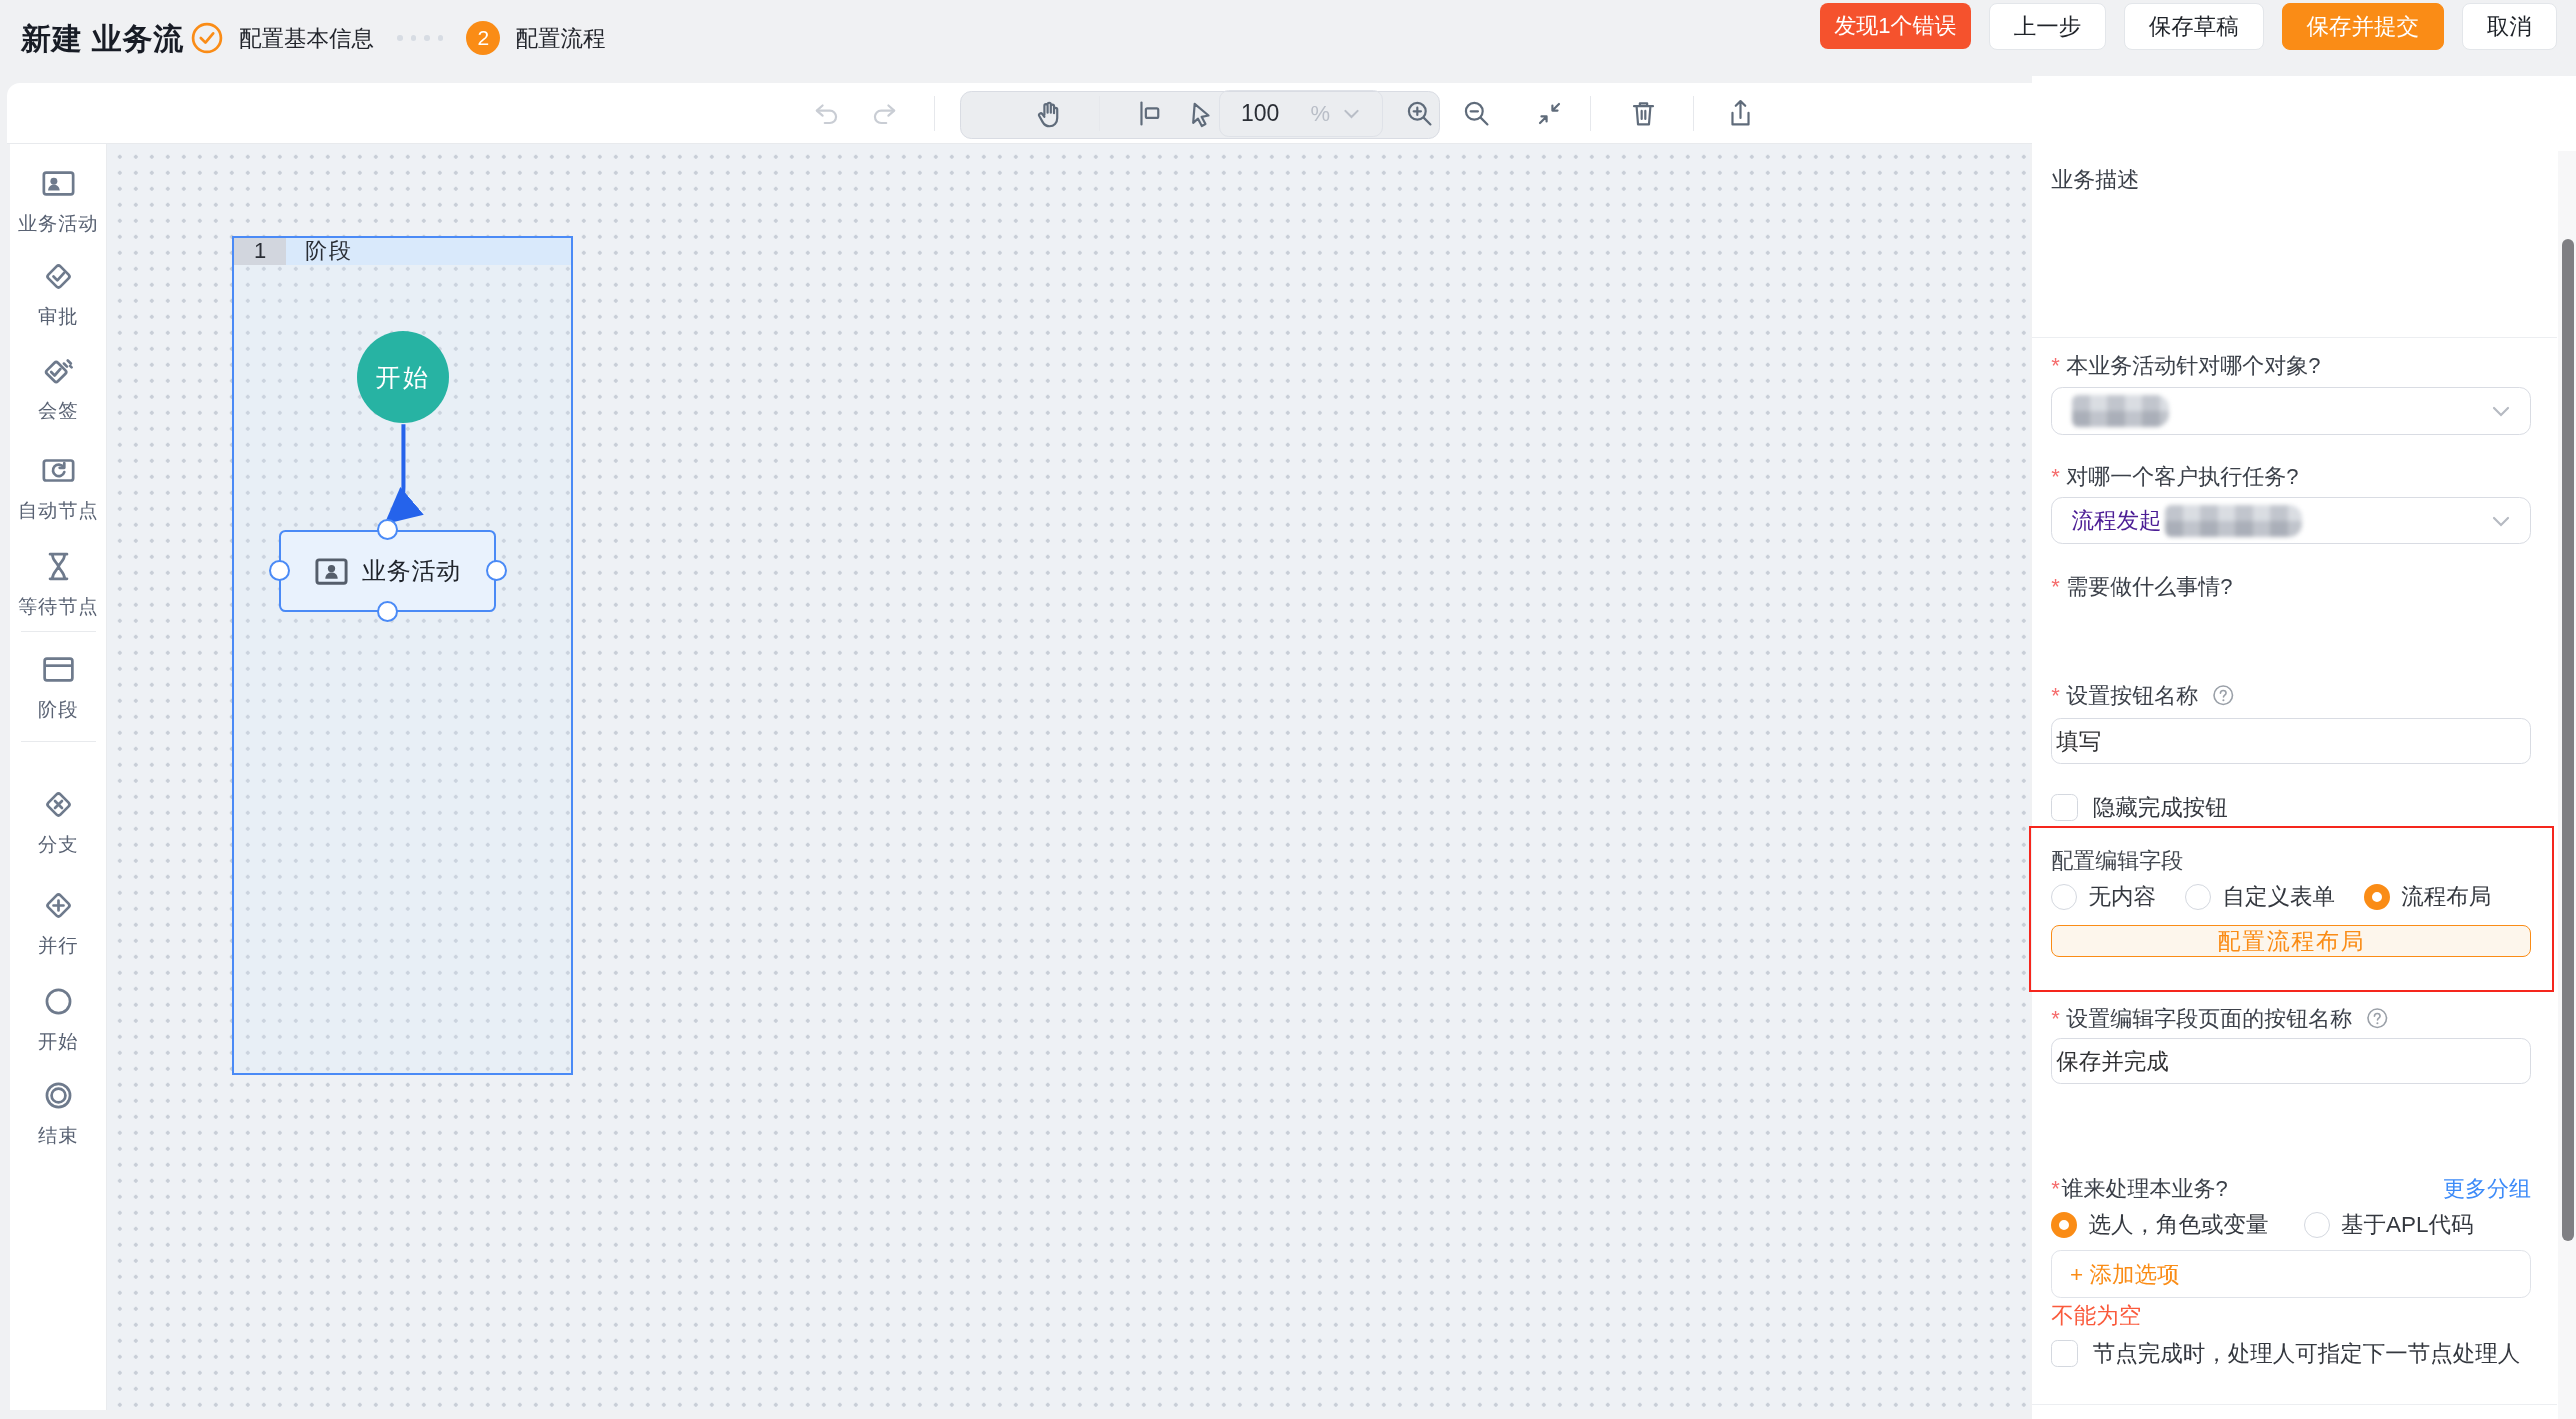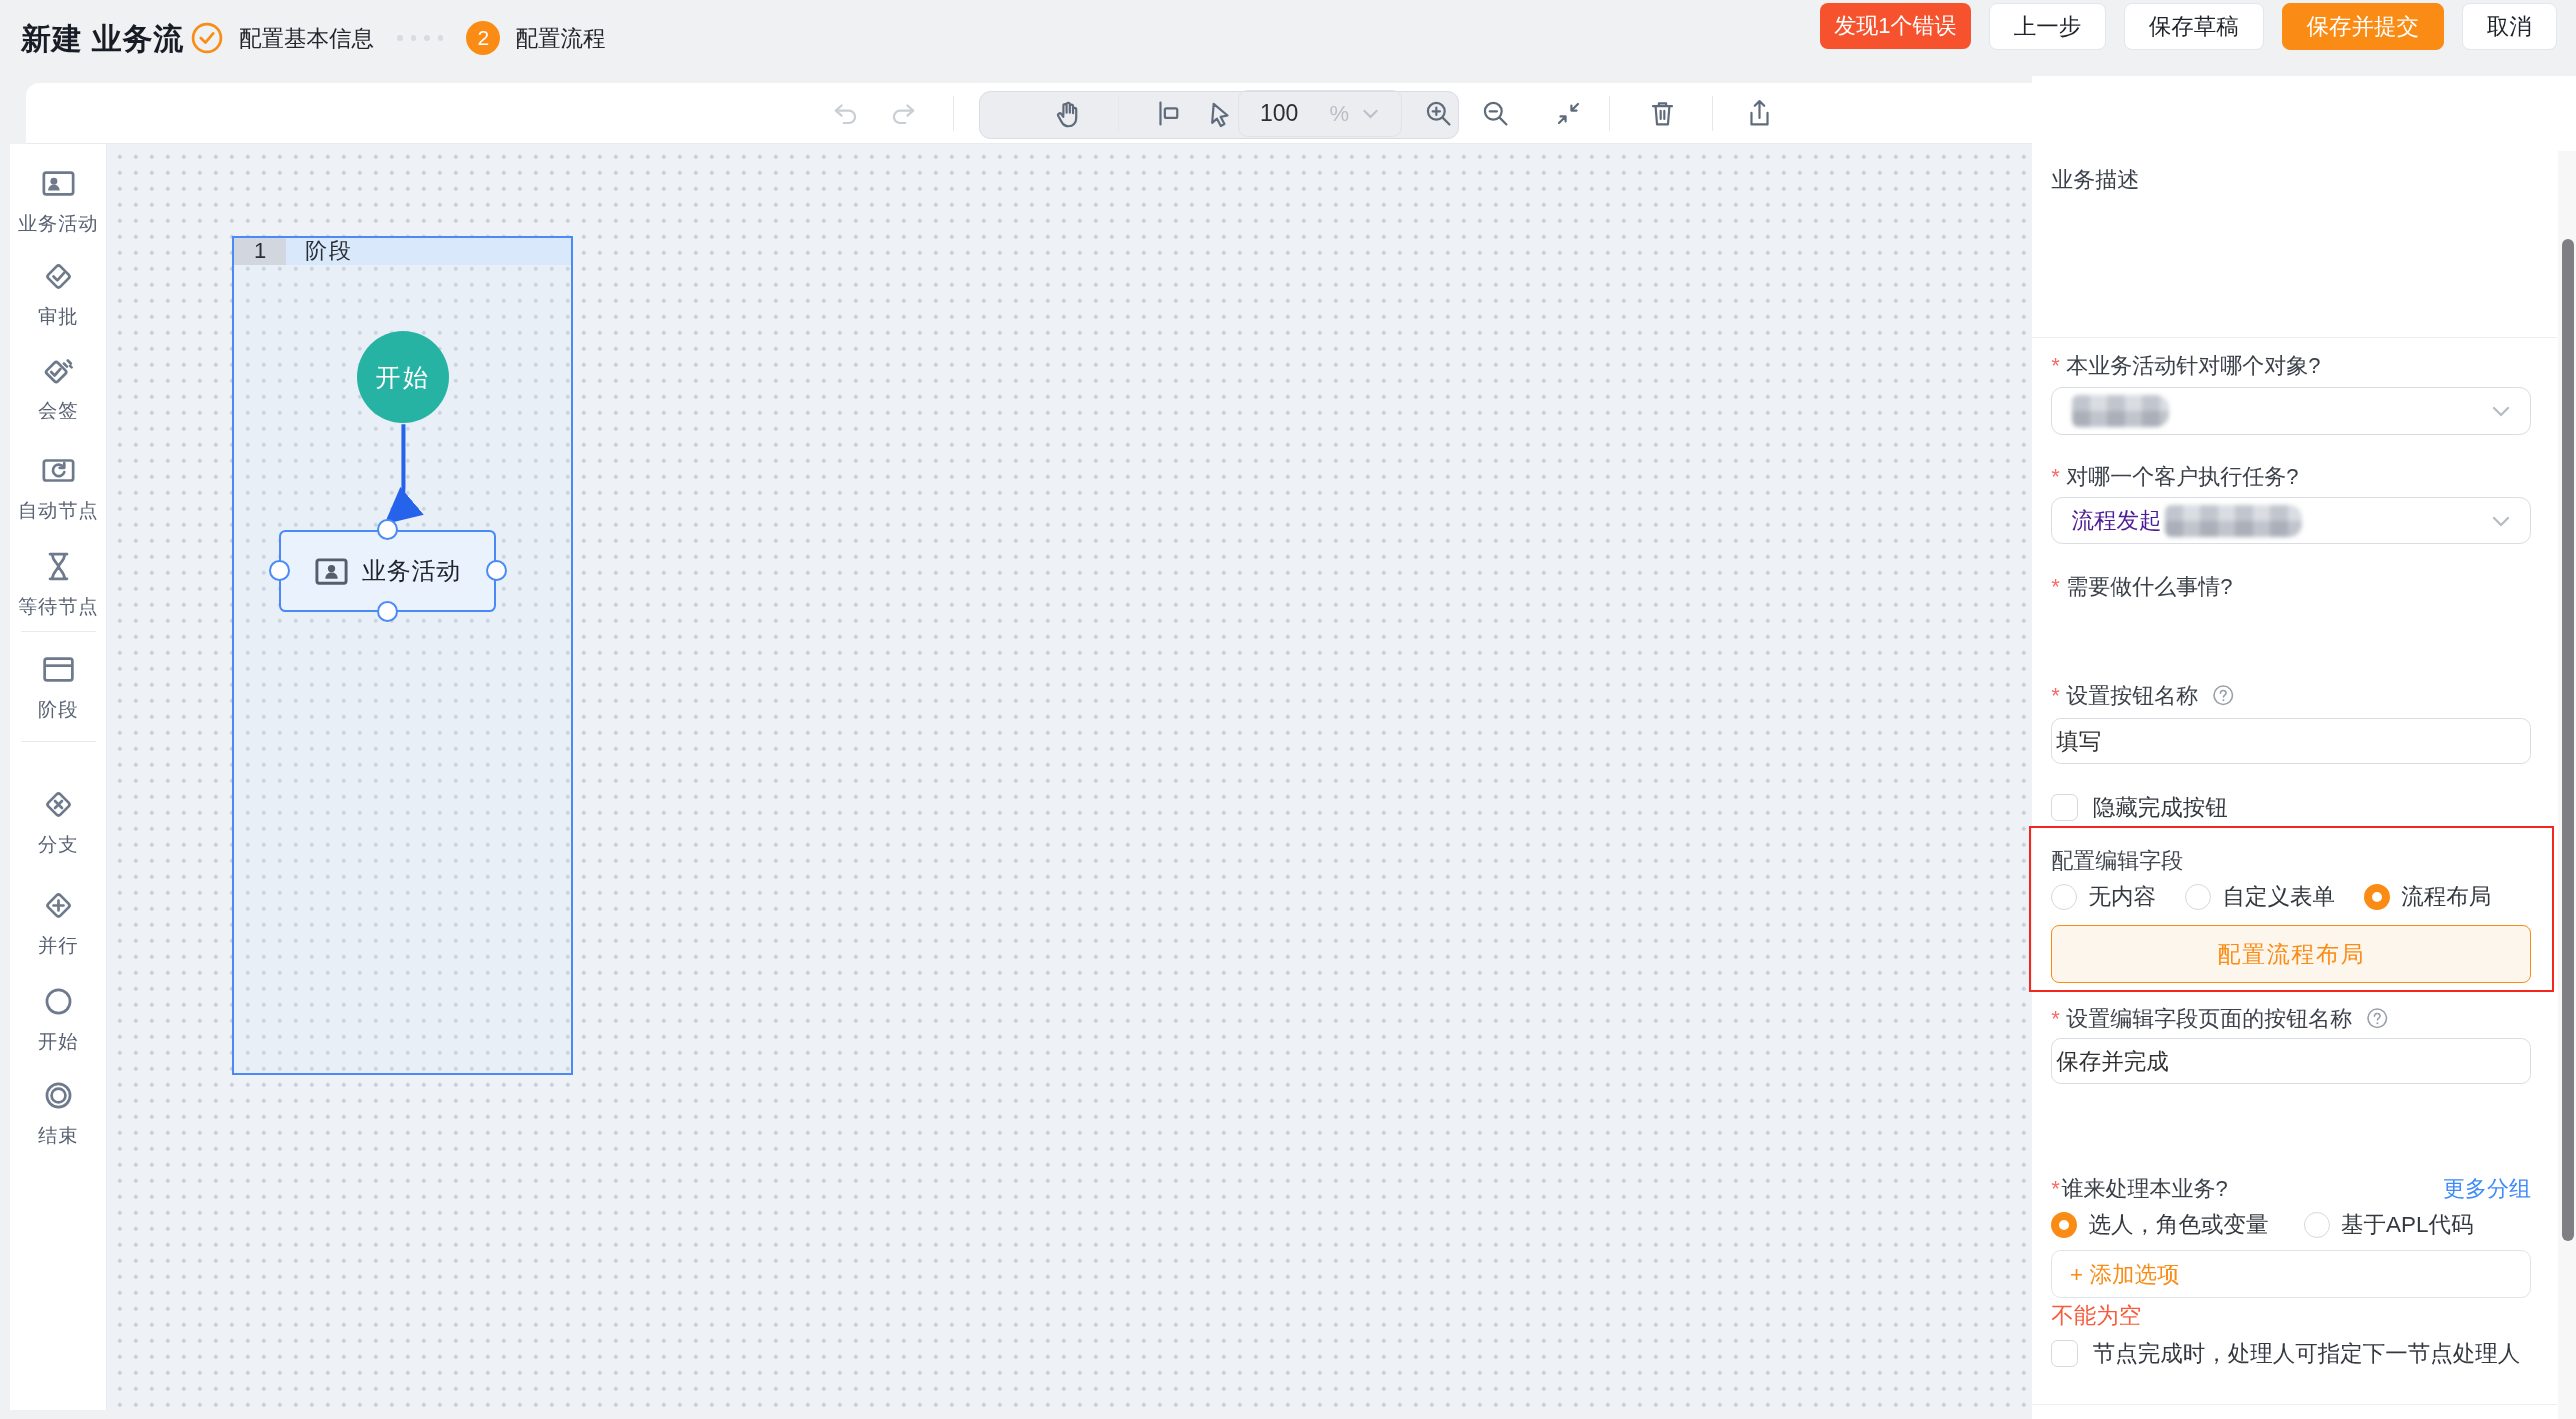--- a/index.html
+++ b/index.html
@@ -24,7 +24,7 @@
   .btn.primary { background:#fa8c16; border-color:#fa8c16; color:#fff; }
 
   
-  .toolbar { position:absolute; left:26px; top:83px; width:2266px; height:61px; background:#fff;
+  .toolbar { position:absolute; left:7px; top:83px; width:2266px; height:61px; background:#fff;
     border-radius:13px 13px 0 0; border-bottom:0.8px solid #e8eaed; }
   .tb { position:absolute; top:8px; width:45px; height:45px; display:flex; align-items:center; justify-content:center; border-radius:8px; }
   .tb svg { width:35px; height:35px; }

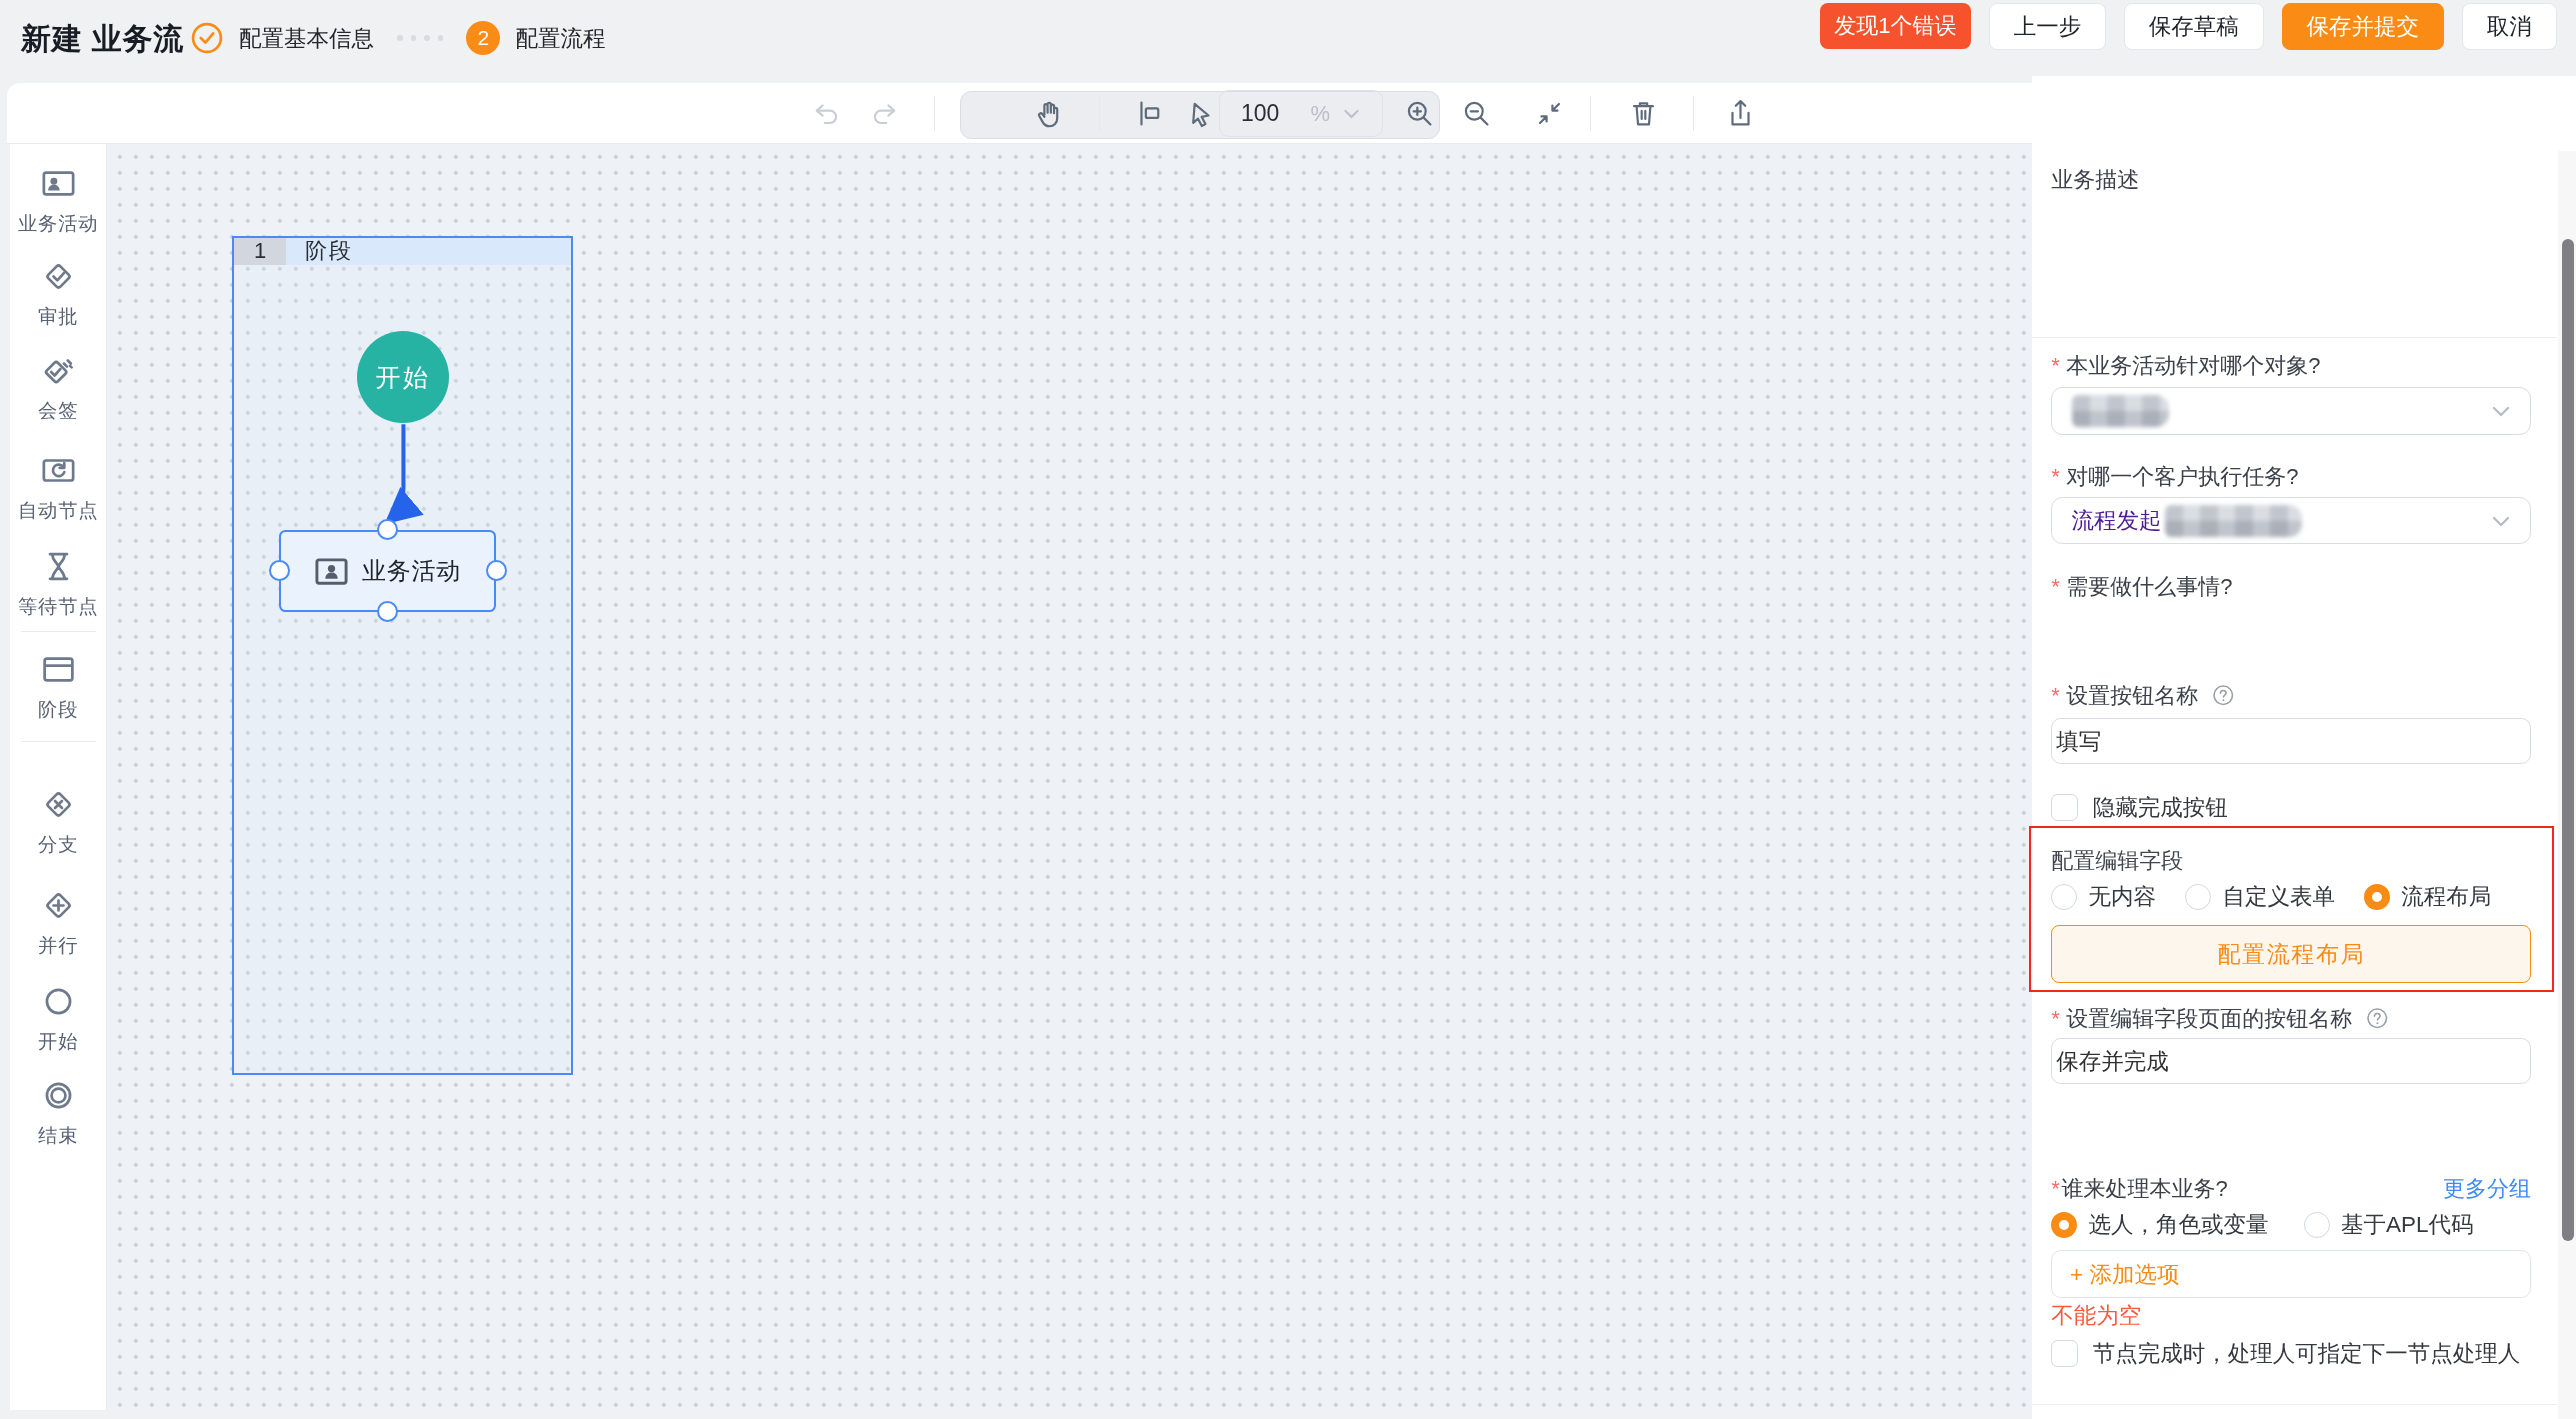--- a/index.html
+++ b/index.html
@@ -98,7 +98,7 @@
   .rdot { width:26px; height:26px; border-radius:50%; border:1.6px solid #d4d8df; background:#fff; flex:0 0 auto; }
   .rdot.on { border:8px solid #fa8c16; }
   .redbox { position:absolute; left:-3.2px; top:750px; width:525px; height:166px; border:2.8px solid #f5261d; }
-  .cfg-btn { position:absolute; left:19.3px; top:849px; width:480px; height:58px; background:#fdf6ec;
+  .cfg-btn { position:absolute; left:19.3px; top:849px; width:480px; height:32px; background:#fdf6ec;
     border:1.6px solid #fa8c16; border-radius:8px; color:#fa8c16; font-size:23px;
     display:flex; align-items:center; justify-content:center; letter-spacing:1.6px; }
   .morelink { position:absolute; right:45px; font-size:22px; color:#3d8bf8; }

